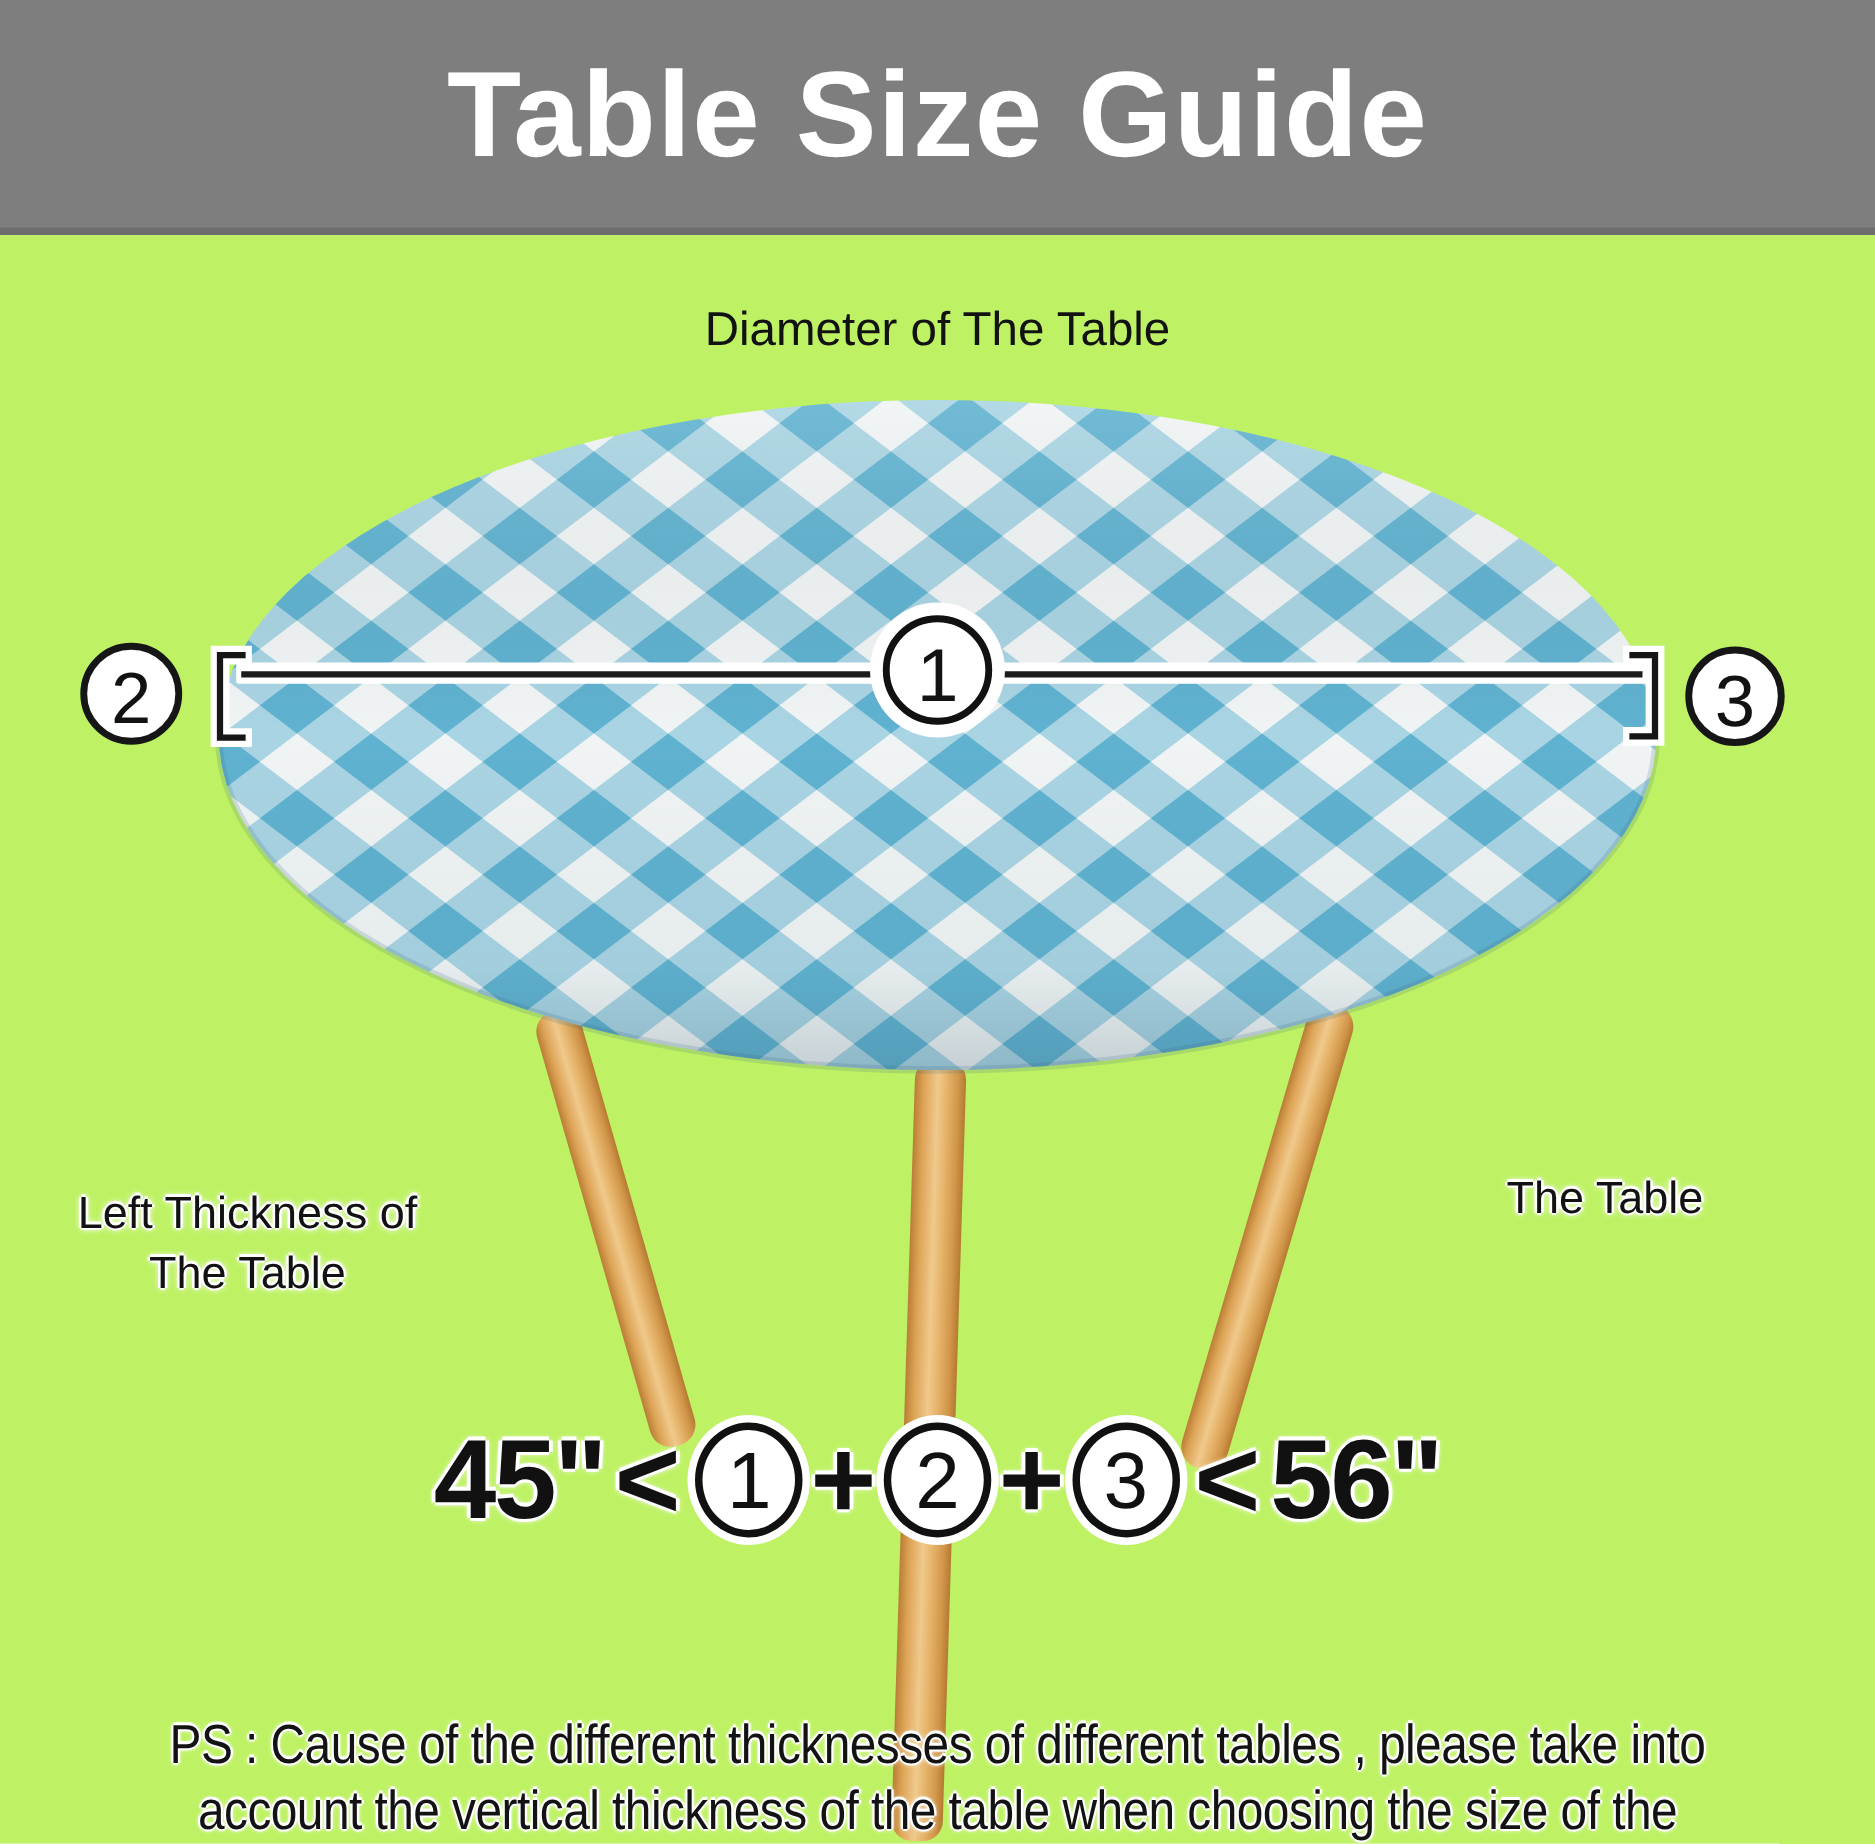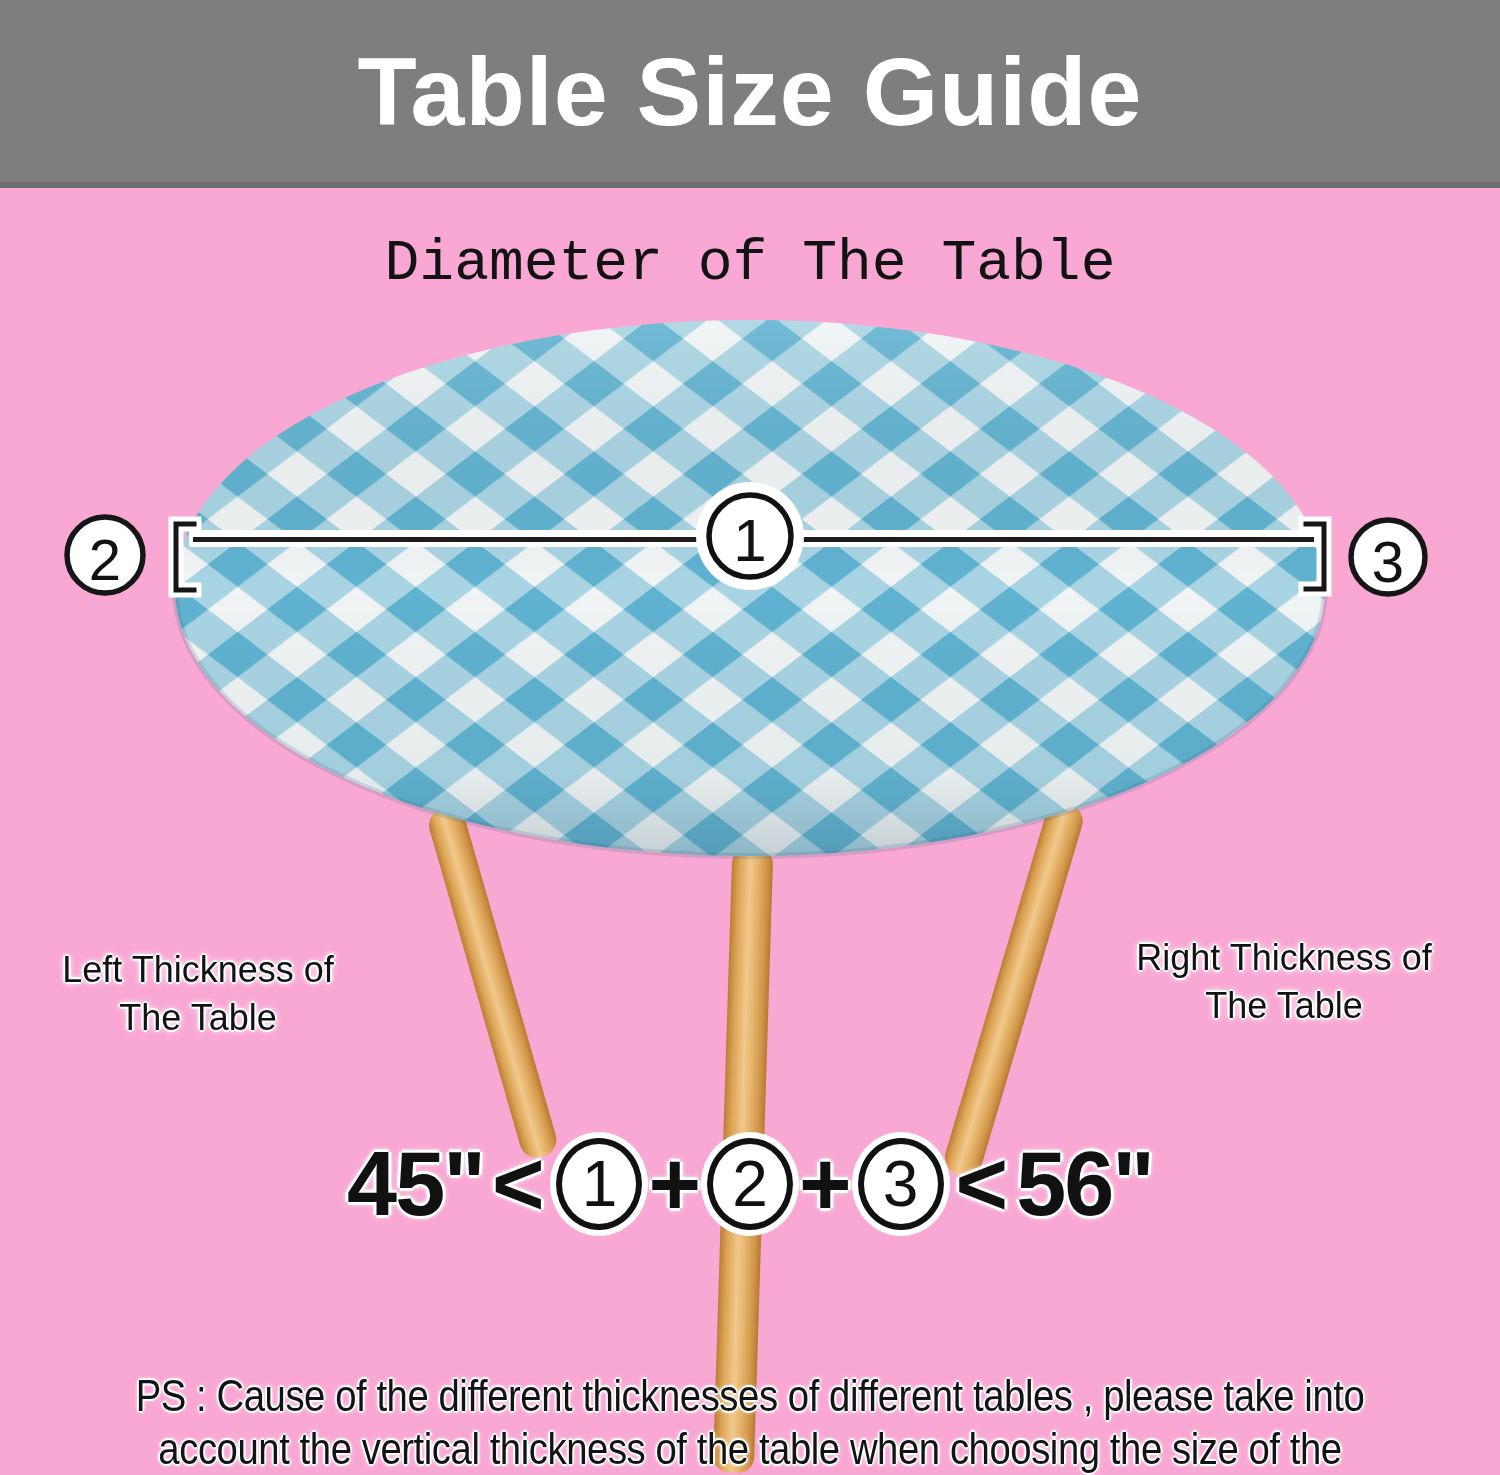--- a/index.html
+++ b/index.html
@@ -5,7 +5,7 @@
   html,body{margin:0;padding:0;background:#ffffff;}
   .canvas{
     position:relative;width:1500px;height:1475px;overflow:hidden;
-    background:#f9a8d4;color:#131313;
+    background:#bef264;color:#131313;
     font-family:"Liberation Sans",sans-serif;
   }
   

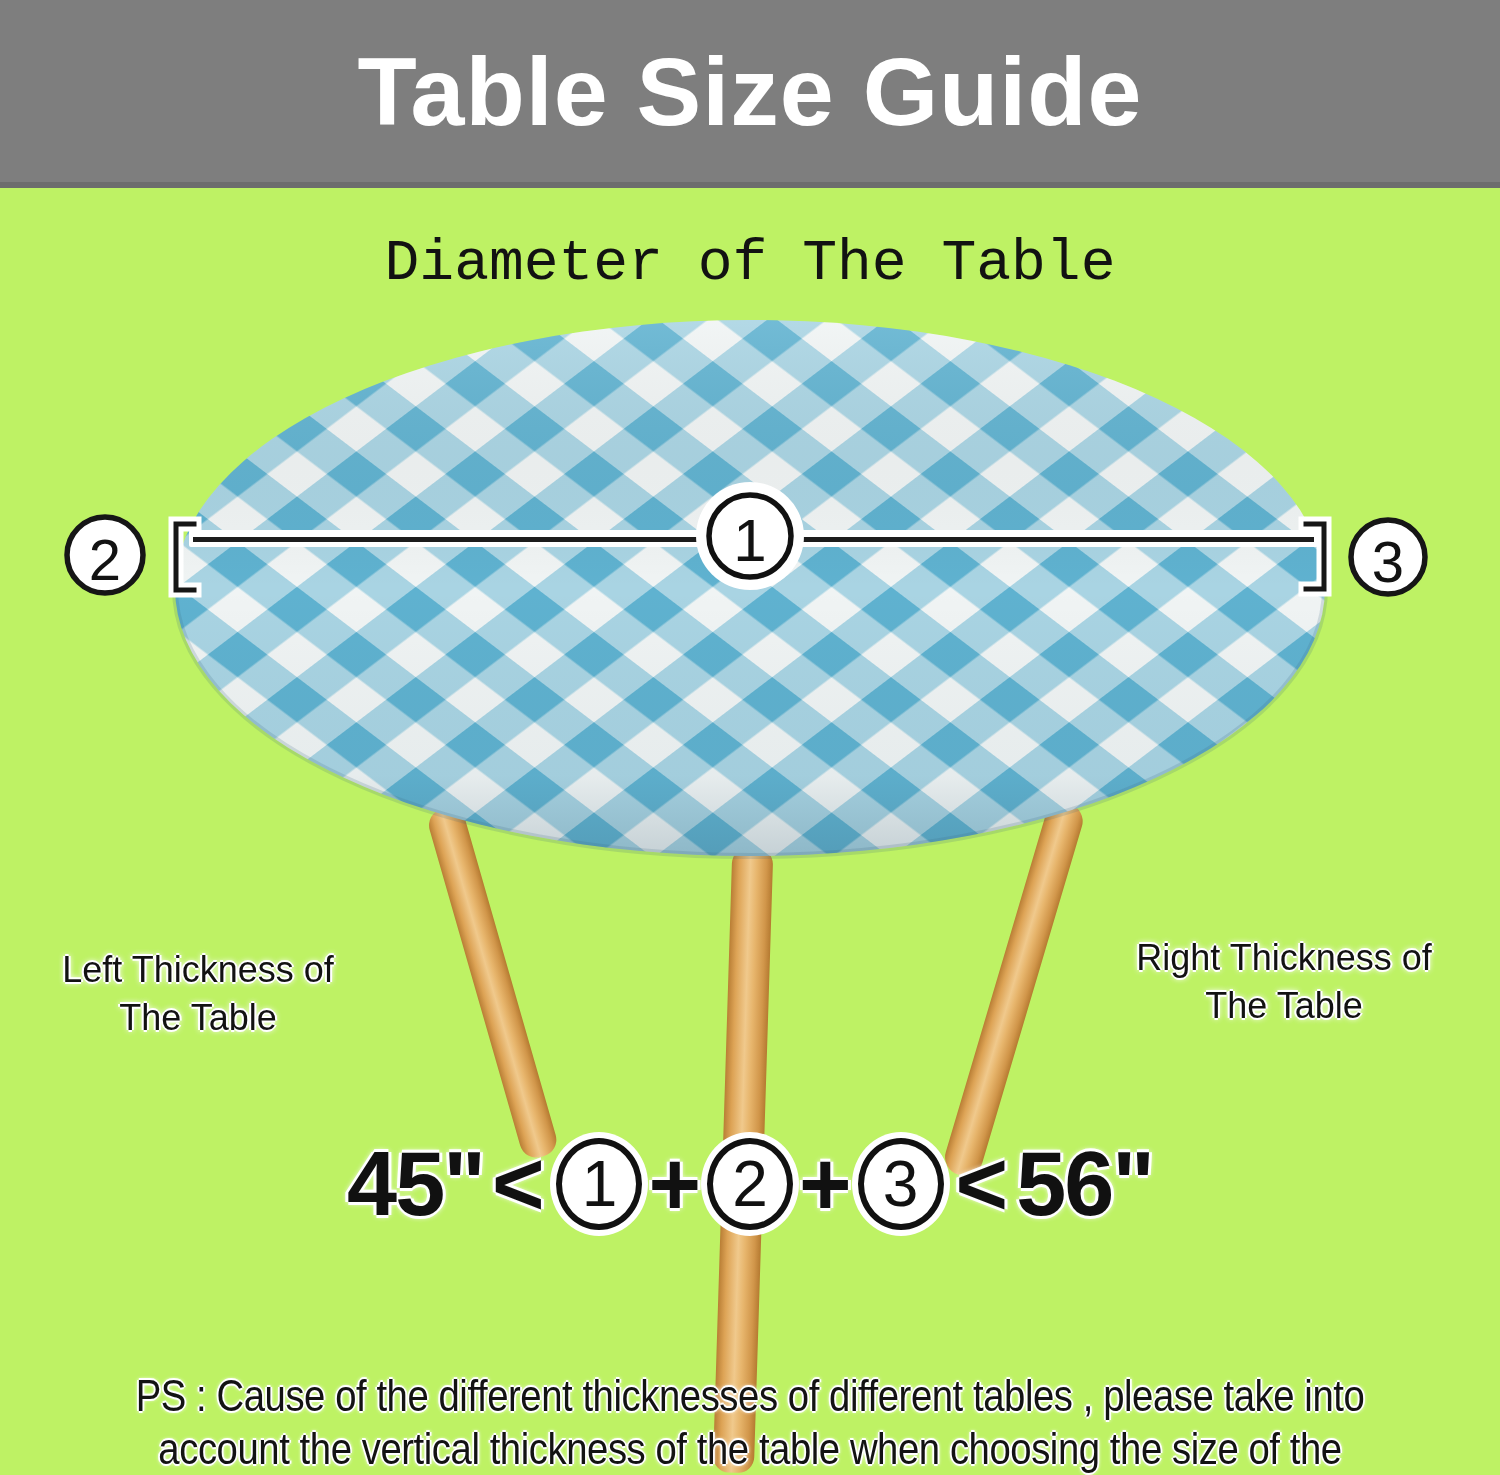--- a/index.html
+++ b/index.html
@@ -20,8 +20,8 @@
   }
   
   .diameter-label{
-    position:absolute;top:232px;left:0;width:100%;
-    text-align:center;font-size:58px;line-height:1.1;color:#121212;font-family:Liberation Mono, monospace;
+    position:absolute;top:244px;left:0;width:100%;
+    text-align:center;font-size:38px;line-height:1.1;color:#121212;
   }
   
   svg.scene{position:absolute;left:0;top:0;width:1500px;height:1475px;}

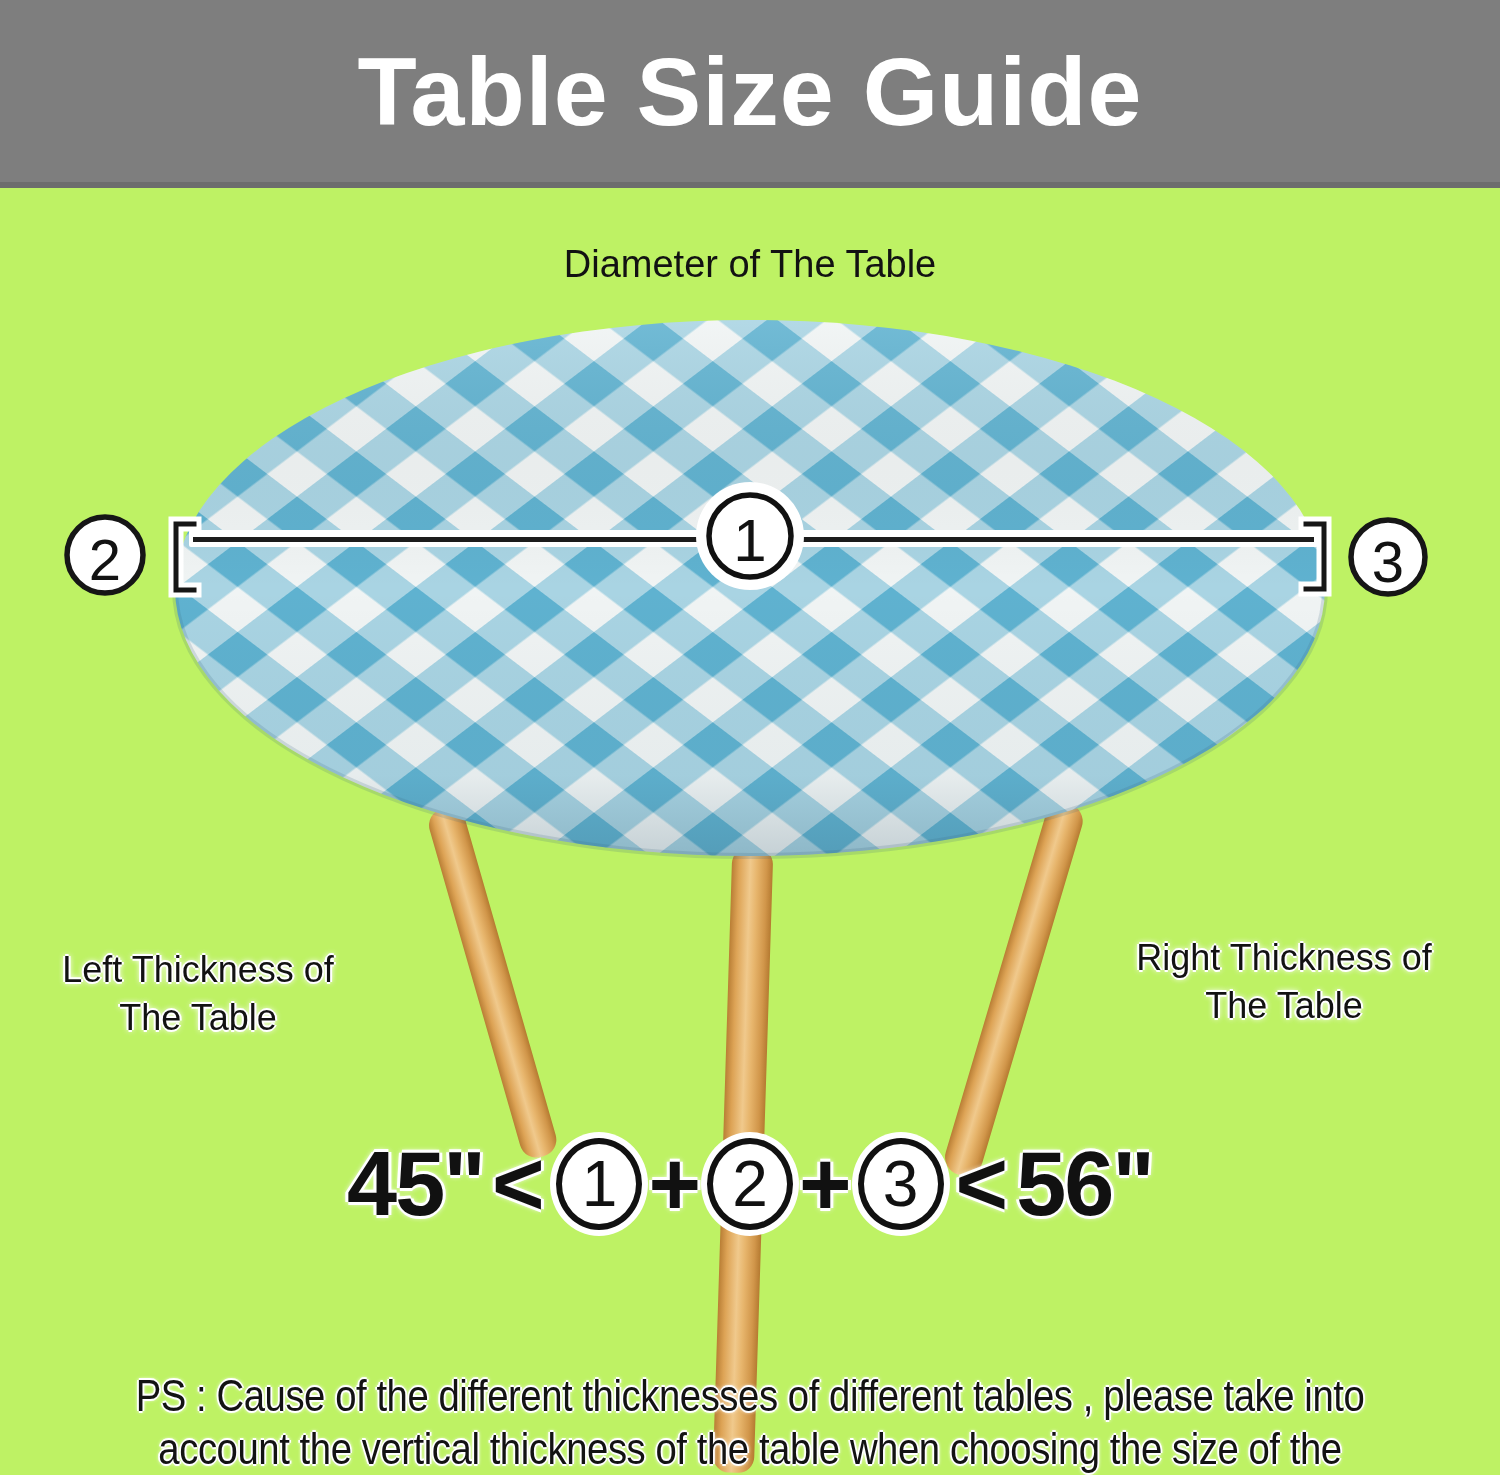--- a/index.html
+++ b/index.html
@@ -156,7 +156,6 @@
   </div>
 
   <div class="side-label right">
-    <div>Right Thickness of</div>
     <div>The Table</div>
   </div>
 

